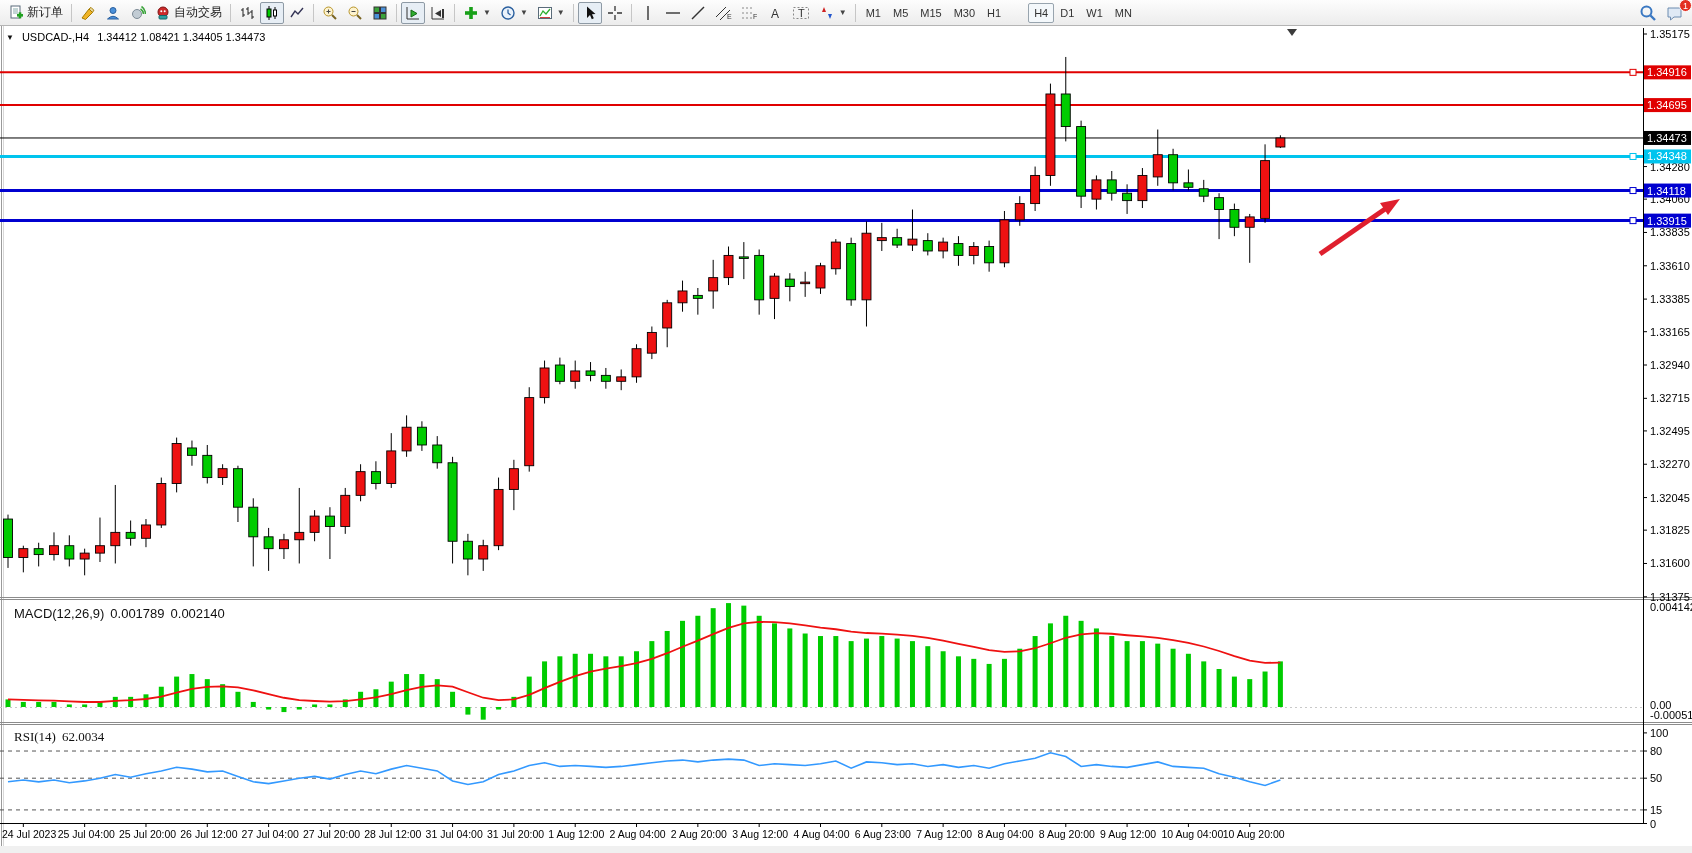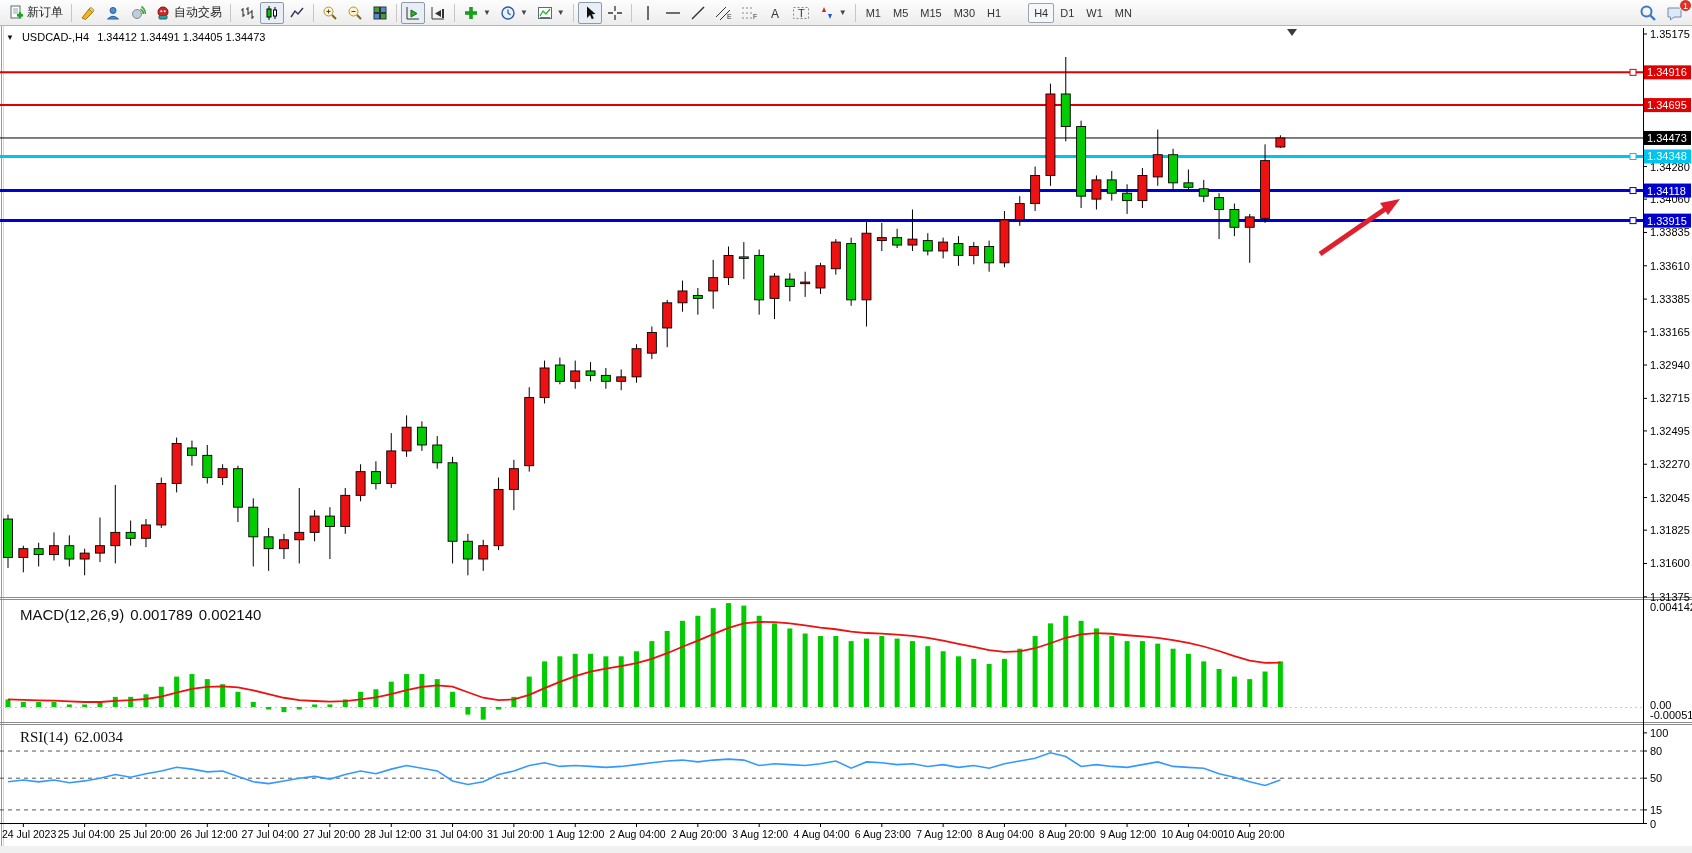--- a/index.html
+++ b/index.html
@@ -640,7 +640,7 @@
     <div id="chart-header">
       <span class="tri">▼</span>
       <span>USDCAD-,H4</span>
-      <span>1.34412 1.34491 1.34405 1.34473</span>
+      <span>1.34412 1.08421 1.34405 1.34473</span>
     </div>
 
     <div class="panel-label" id="macd-label">

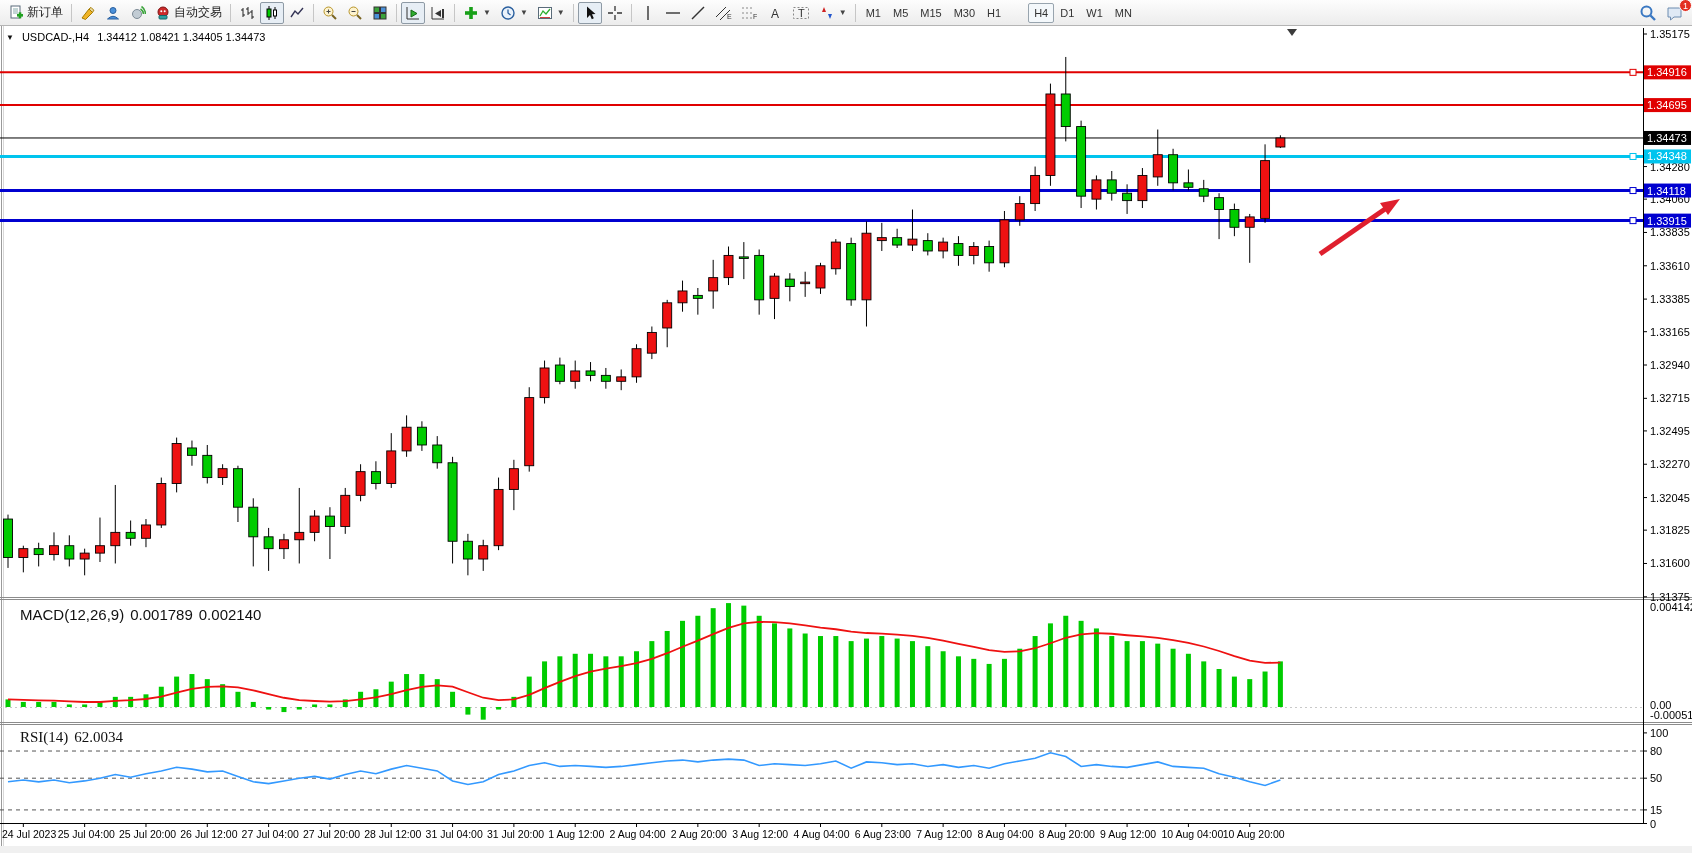--- a/index.html
+++ b/index.html
@@ -32,7 +32,7 @@
   #chart-header { position:absolute; left:6px; top:5px; font-size:11px; color:#000;
                   display:flex; gap:8px; align-items:center; }
   #chart-header .tri { font-size:8px; color:#111; }
-  .panel-label { position:absolute; left:20px; font-size:15px; color:#111; }
+  .panel-label { position:absolute; left:14px; font-size:13px; color:#111; }
   #macd-label { top:580px; }
   #rsi-label  { top:703px;font-family:Liberation Serif, serif; }
   .panel-label span { margin-right:6px; }

